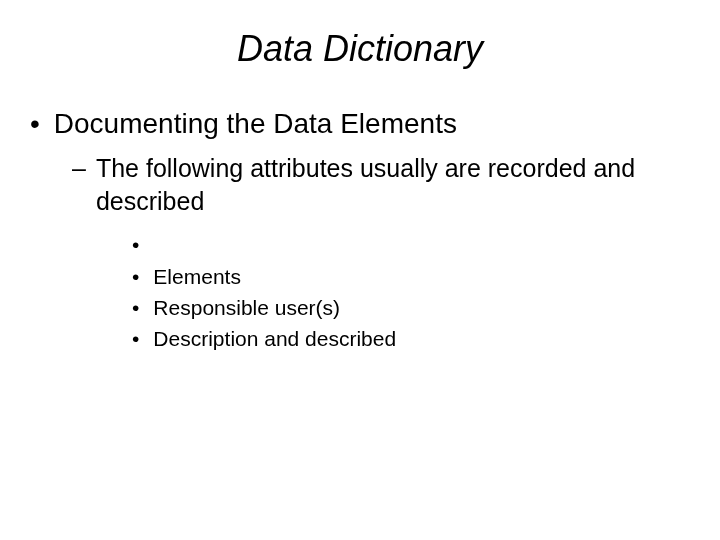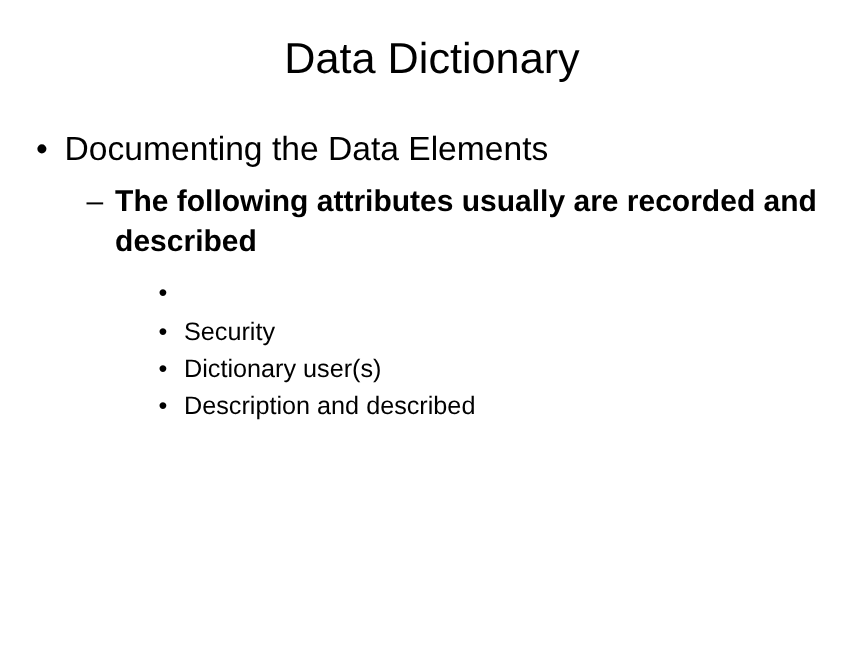--- a/index.html
+++ b/index.html
@@ -21,6 +21,7 @@
       font-weight: normal;
       padding-top: 28px;
       padding-bottom: 36px;
+      font-style: italic;
     }
     .content {
       padding-left: 30px;

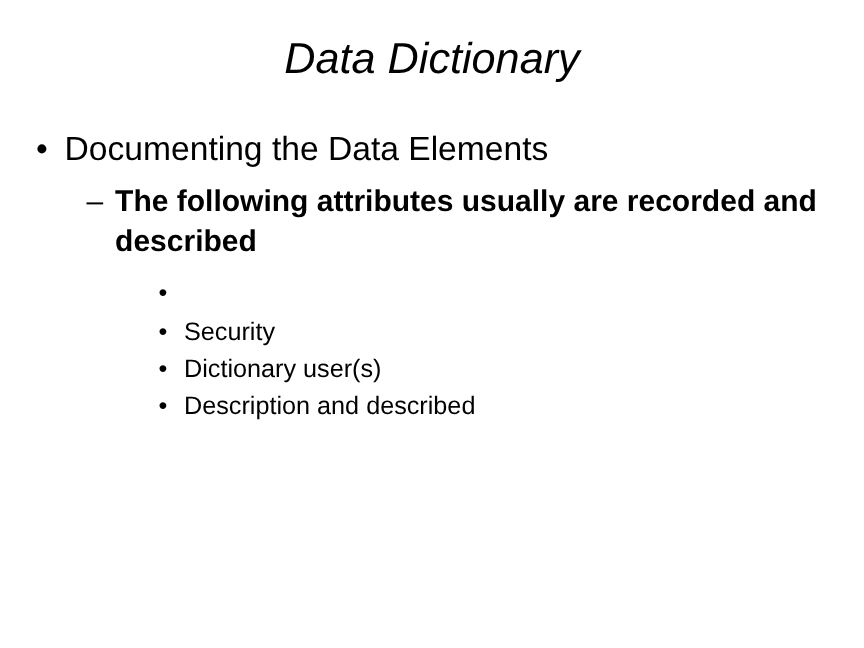--- a/index.html
+++ b/index.html
@@ -53,7 +53,6 @@
     }
     .level2 .text {
       line-height: 1.3;
-      font-weight: bold;
     }
     .level3-group {
       margin-left: 102px;

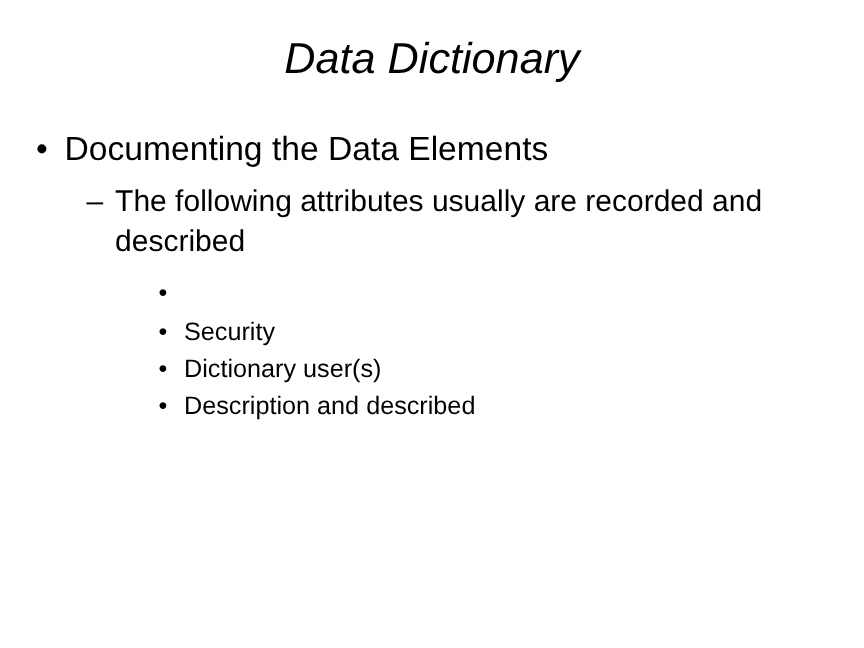--- a/index.html
+++ b/index.html
@@ -94,7 +94,7 @@
     </div>
     <div class="level3">
       <span class="bullet">•</span>
-      <span class="text">Security</span>
+      <span class="text">Elements</span>
     </div>
     <div class="level3">
       <span class="bullet">•</span>

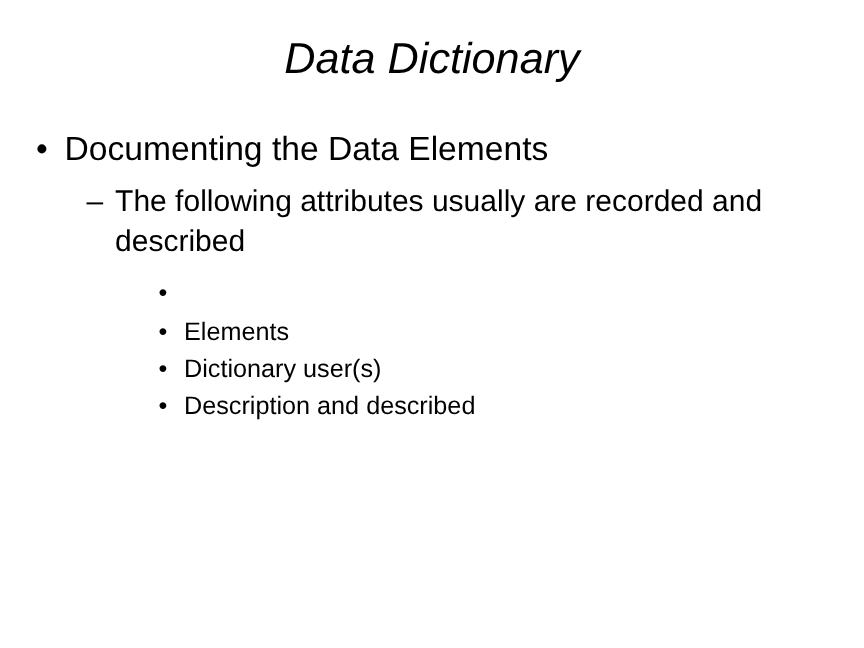--- a/index.html
+++ b/index.html
@@ -98,7 +98,7 @@
     </div>
     <div class="level3">
       <span class="bullet">•</span>
-      <span class="text">Dictionary user(s)</span>
+      <span class="text">Responsible user(s)</span>
     </div>
     <div class="level3">
       <span class="bullet">•</span>

